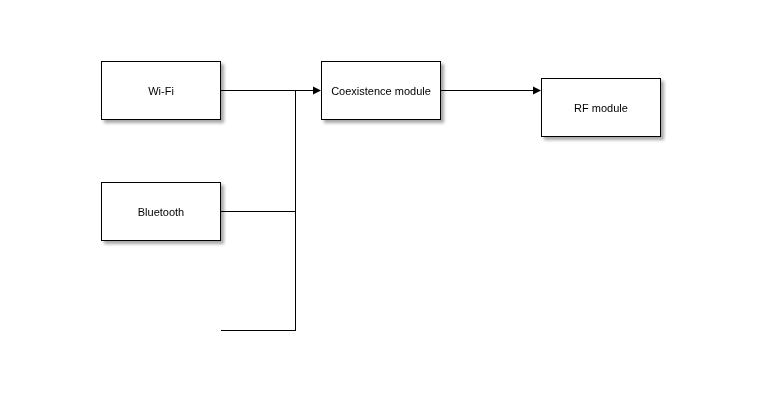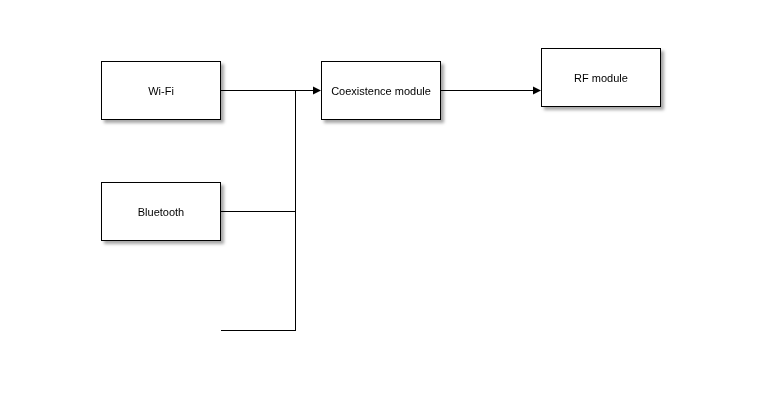--- a/index.html
+++ b/index.html
@@ -37,7 +37,7 @@
   .block-bluetooth  { left: 101px; top: 182px; }
   .block-zigbee     { left: 101px; top: 301px; }
   .block-coex       { left: 321px; top:  61px; }
-  .block-rf         { left: 541px; top:  48px; }
+  .block-rf         { left: 541px; top:  78px; }
   .wire { stroke: #000000; stroke-width: 1; fill: none; }
   .arrow { fill: #000000; stroke: none; }
 </style>

